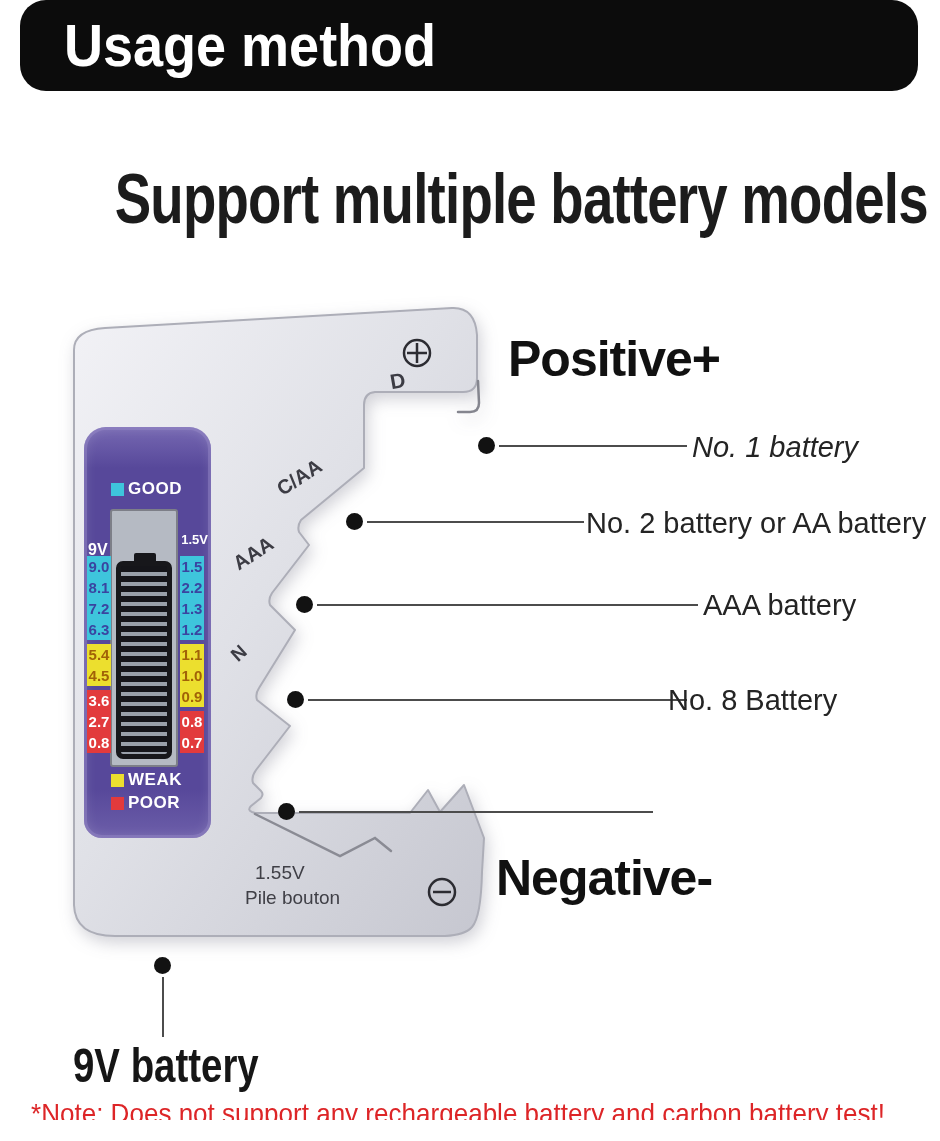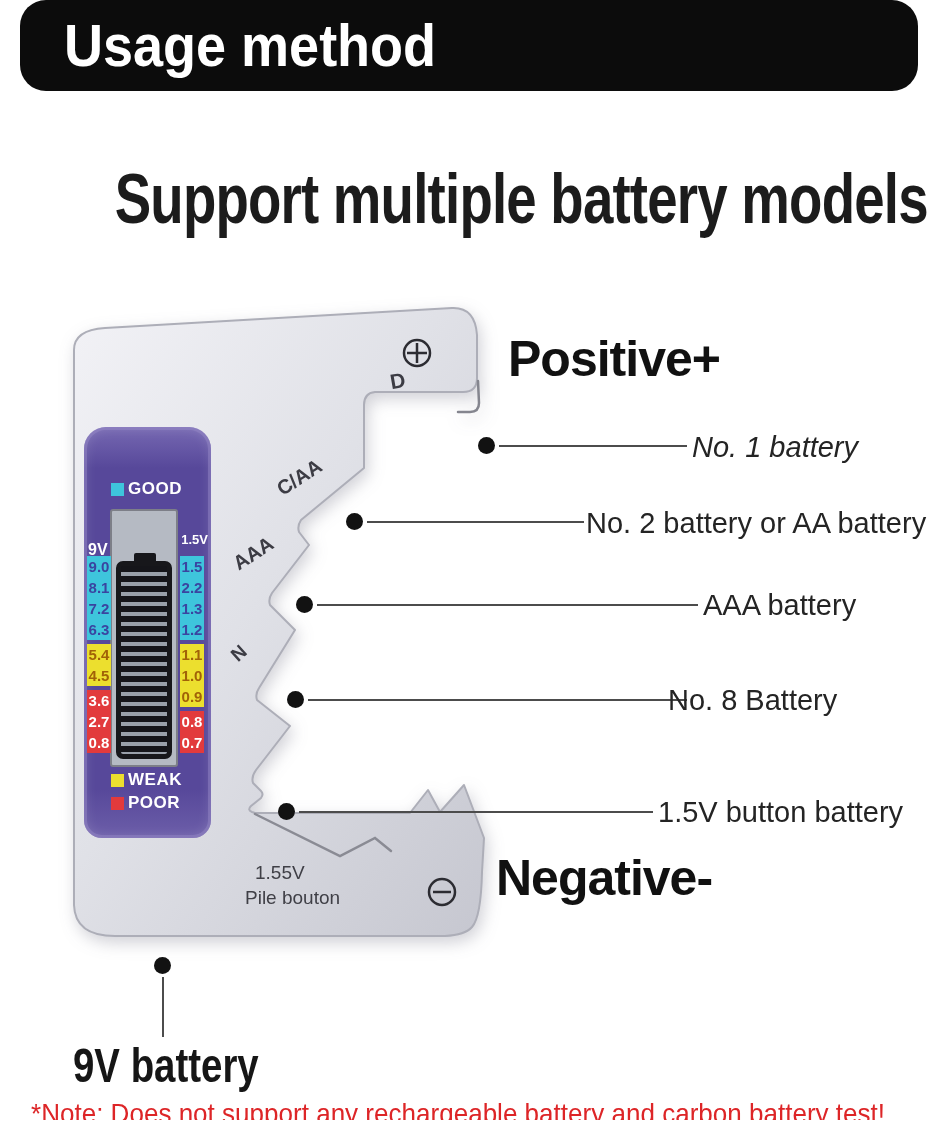--- a/index.html
+++ b/index.html
@@ -177,7 +177,6 @@
 
   <div class="dot" style="left:278px;top:803px;"></div>
   <div class="cline" style="left:299px;top:811px;width:354px;"></div>
-  <div class="clabel" style="left:658px;top:796px;">1.5V button battery</div>
 
   <div class="dot" style="left:154px;top:957px;"></div>
   <div class="cline vert" style="left:162px;top:977px;height:60px;"></div>

